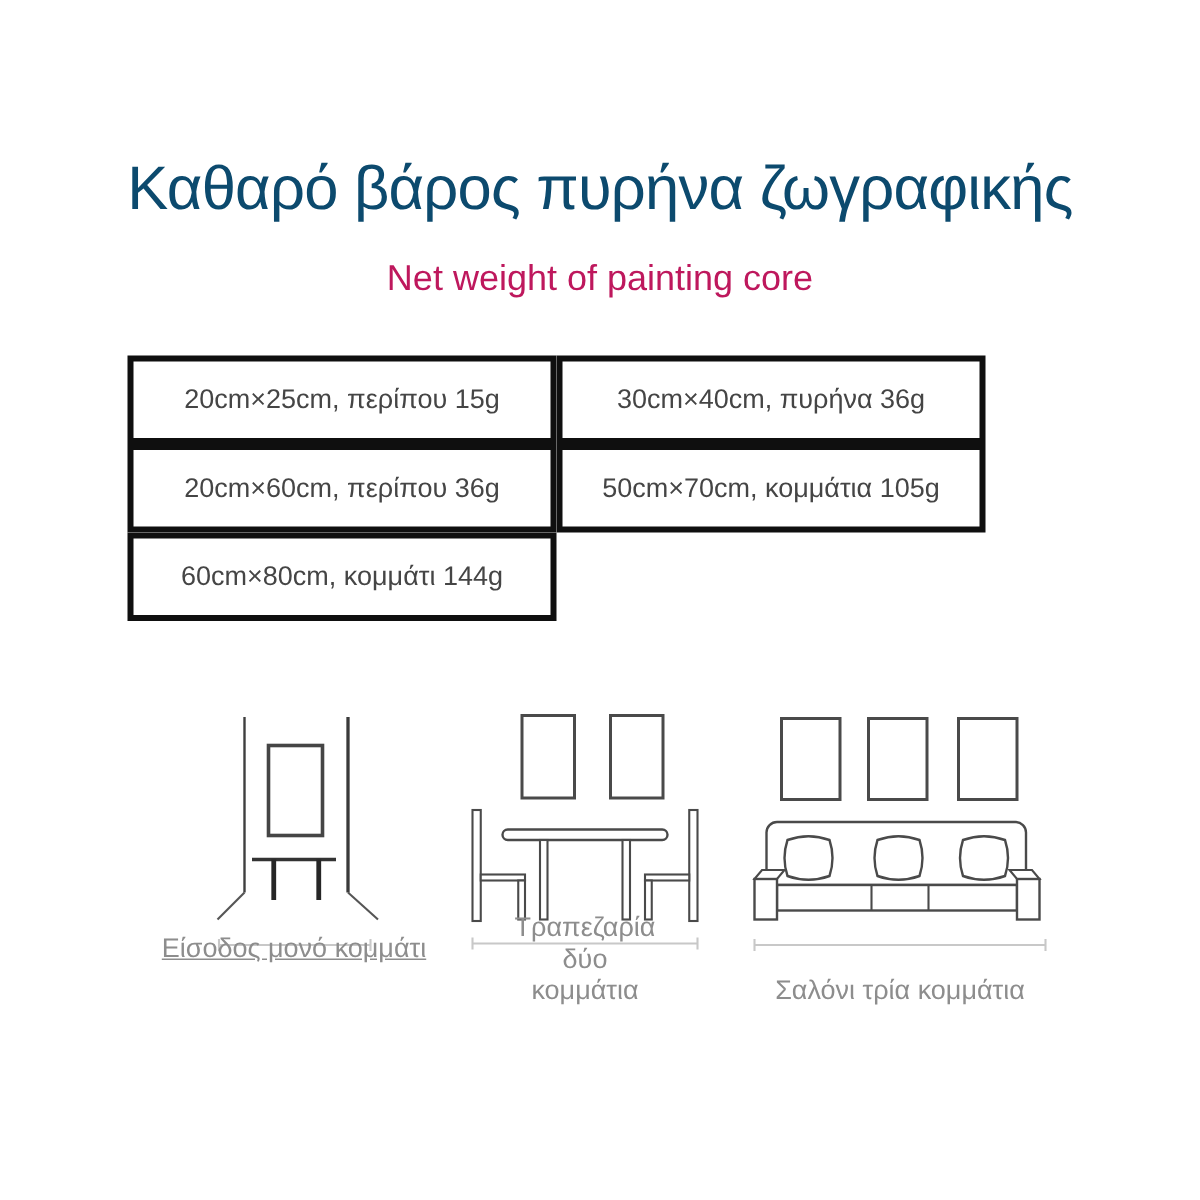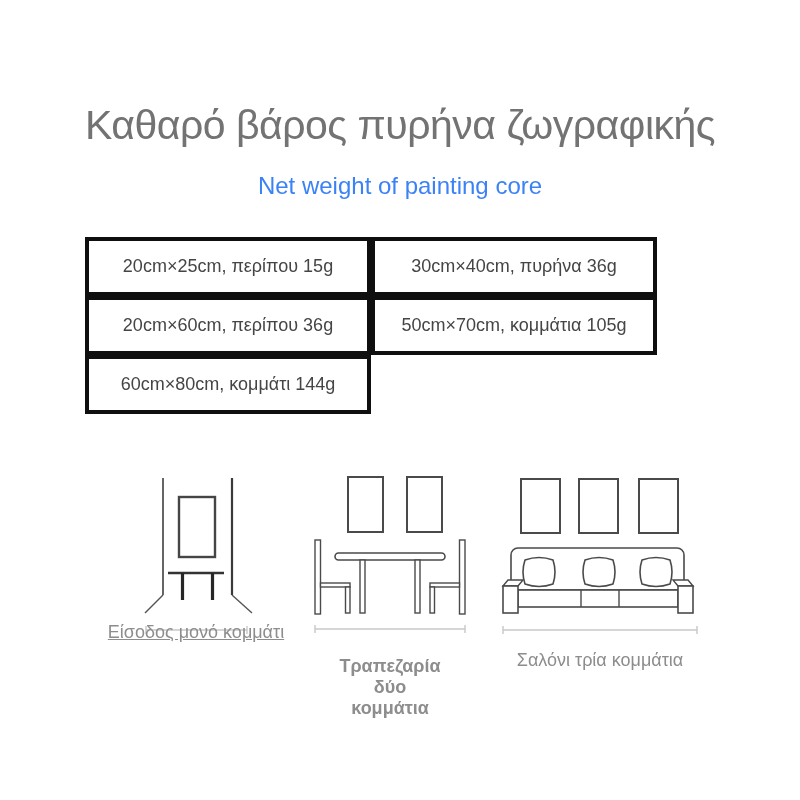--- a/index.html
+++ b/index.html
@@ -11,7 +11,7 @@
   .title {
     position:absolute; top:102px; left:0; width:100%;
     text-align:center; font-size:41px; font-weight:400;
-    color:#737373; letter-spacing:-0.5px;
+    color:#0c4a6e; letter-spacing:-0.5px;
   }
   .subtitle {
     position:absolute; top:172px; left:0; width:100%;

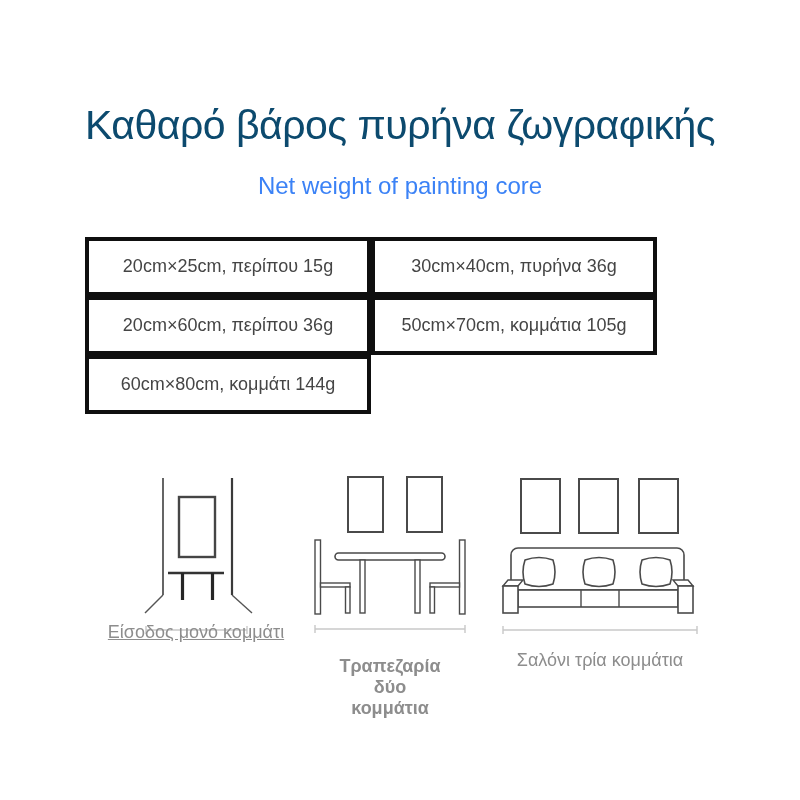--- a/index.html
+++ b/index.html
@@ -15,7 +15,7 @@
   }
   .subtitle {
     position:absolute; top:172px; left:0; width:100%;
-    text-align:center; font-size:24px; font-weight:400; color:#3b82f6;
+    text-align:center; font-size:24px; font-weight:400; color:#be185d;
   }
   .weights {
     position:absolute; left:85px; top:237px; width:572px;

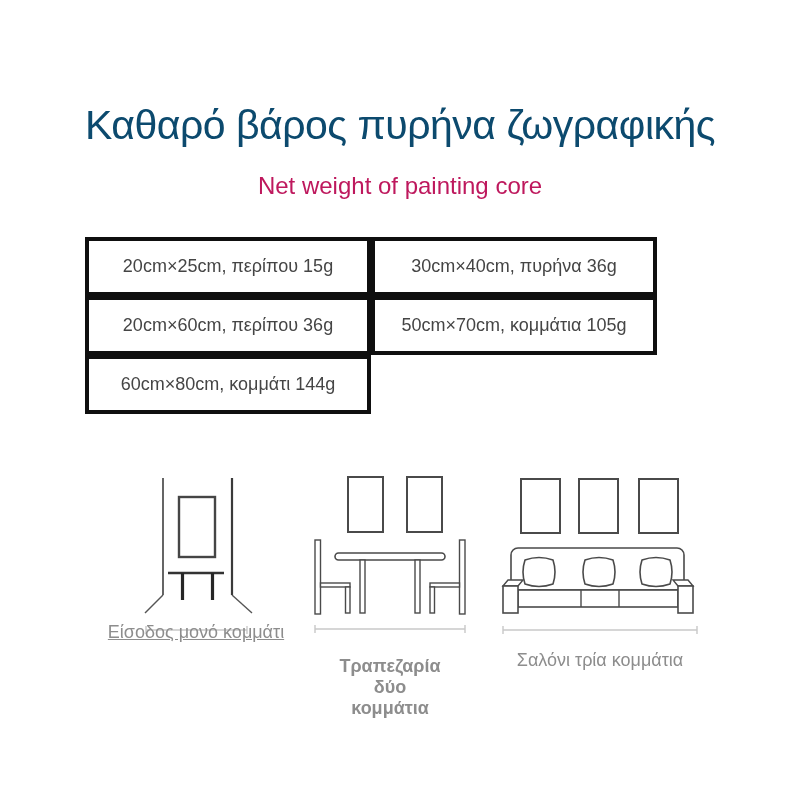--- a/index.html
+++ b/index.html
@@ -35,7 +35,7 @@
     color:#8d8d8d; white-space:pre-line; line-height:21px;
   }
   .cap-entrance { left:96px;  top:622px; width:200px;text-decoration:underline; }
-  .cap-dining   { left:315px; top:656px; width:150px;font-weight:bold; }
+  .cap-dining   { left:315px; top:608px; width:150px; }
   .cap-living   { left:500px; top:650px; width:200px; }
 </style>
 </head>

